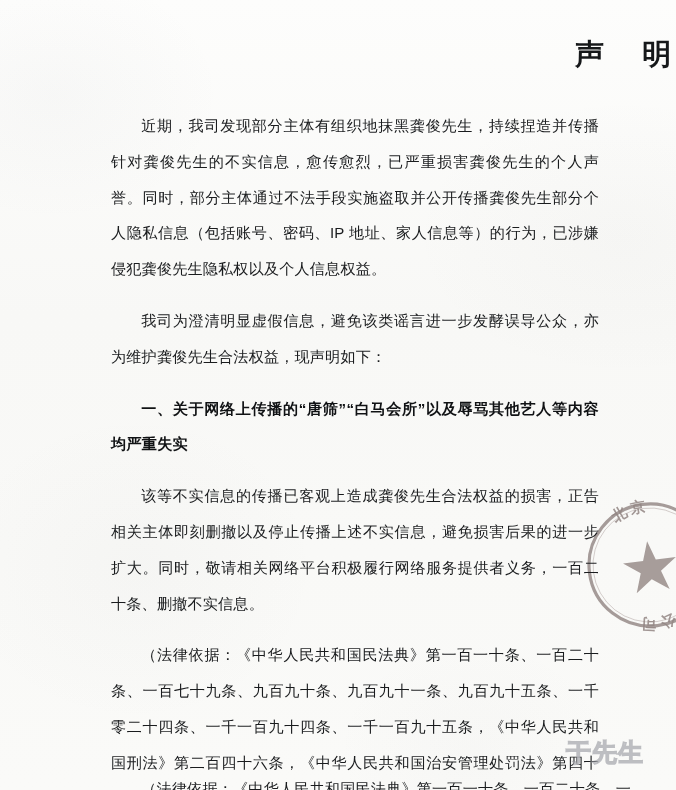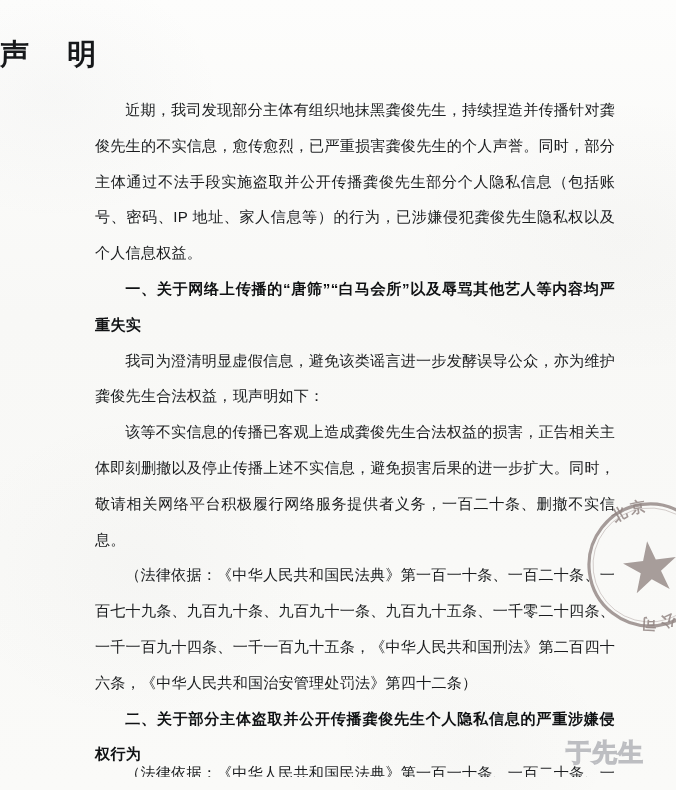--- a/index.html
+++ b/index.html
@@ -49,7 +49,7 @@
     top: 40px;
     left: 0;
     width: 676px;
-    text-align: left;
+    text-align: right;
     font-family: "Liberation Sans", "DejaVu Sans", sans-serif;
     font-size: 29px;
     font-weight: 700;

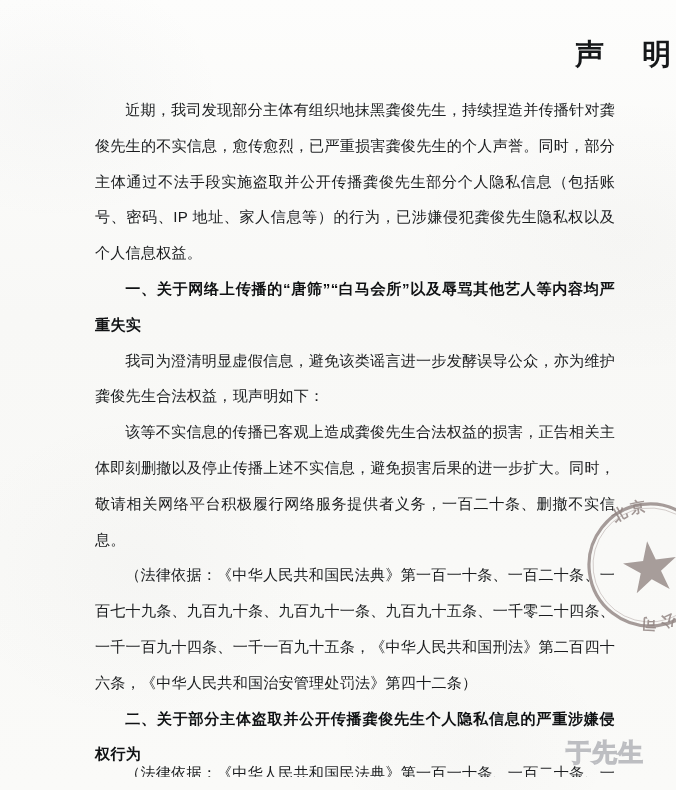--- a/index.html
+++ b/index.html
@@ -67,7 +67,7 @@
   }
 
   p.para {
-    margin: 0;
+    margin: 16px;
     font-family: "Liberation Sans", "DejaVu Sans", sans-serif;
     font-size: 15.1px;
     line-height: 35.8px;

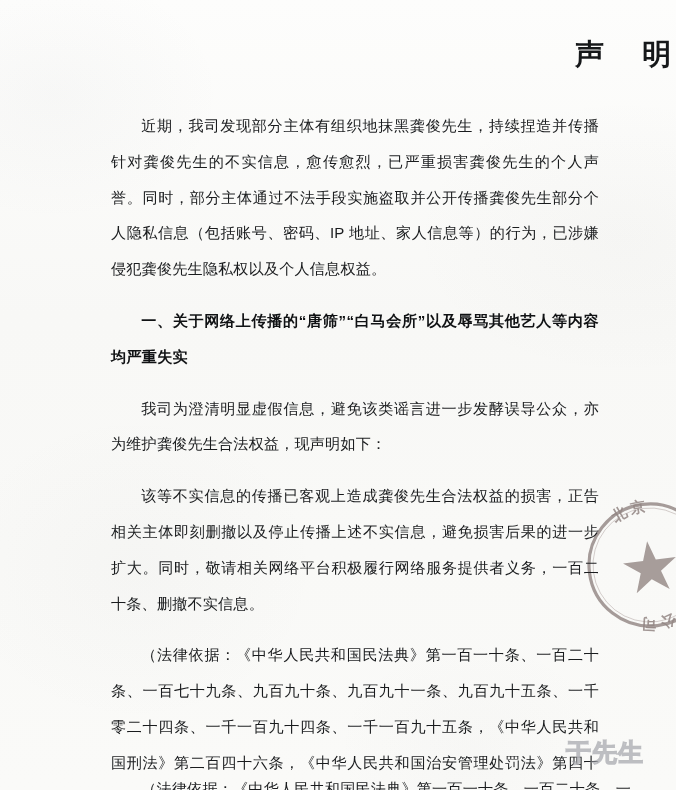--- a/index.html
+++ b/index.html
@@ -151,8 +151,8 @@
 
     <div class="content">
       <p class="para">近期，我司发现部分主体有组织地抹黑龚俊先生，持续捏造并传播针对龚俊先生的不实信息，愈传愈烈，已严重损害龚俊先生的个人声誉。同时，部分主体通过不法手段实施盗取并公开传播龚俊先生部分个人隐私信息（包括账号、密码、IP 地址、家人信息等）的行为，已涉嫌侵犯龚俊先生隐私权以及个人信息权益。</p>
+      <p class="para">我司为澄清明显虚假信息，避免该类谣言进一步发酵误导公众，亦为维护龚俊先生合法权益，现声明如下：</p>
       <p class="para heading">一、关于网络上传播的“唐筛”“白马会所”以及辱骂其他艺人等内容均严重失实</p>
-      <p class="para">我司为澄清明显虚假信息，避免该类谣言进一步发酵误导公众，亦为维护龚俊先生合法权益，现声明如下：</p>
       <p class="para">该等不实信息的传播已客观上造成龚俊先生合法权益的损害，正告相关主体即刻删撤以及停止传播上述不实信息，避免损害后果的进一步扩大。同时，敬请相关网络平台积极履行网络服务提供者义务，一百二十条、删撤不实信息。</p>
       <p class="para">（法律依据：《中华人民共和国民法典》第一百一十条、一百二十条、一百七十九条、九百九十条、九百九十一条、九百九十五条、一千零二十四条、一千一百九十四条、一千一百九十五条，《中华人民共和国刑法》第二百四十六条，《中华人民共和国治安管理处罚法》第四十二条）</p>
       <p class="para heading">二、关于部分主体盗取并公开传播龚俊先生个人隐私信息的严重涉嫌侵权行为</p>

